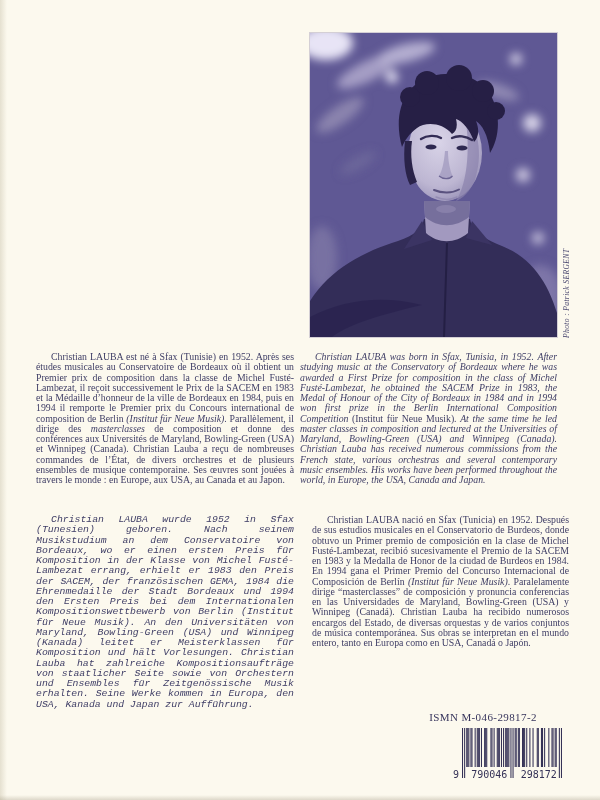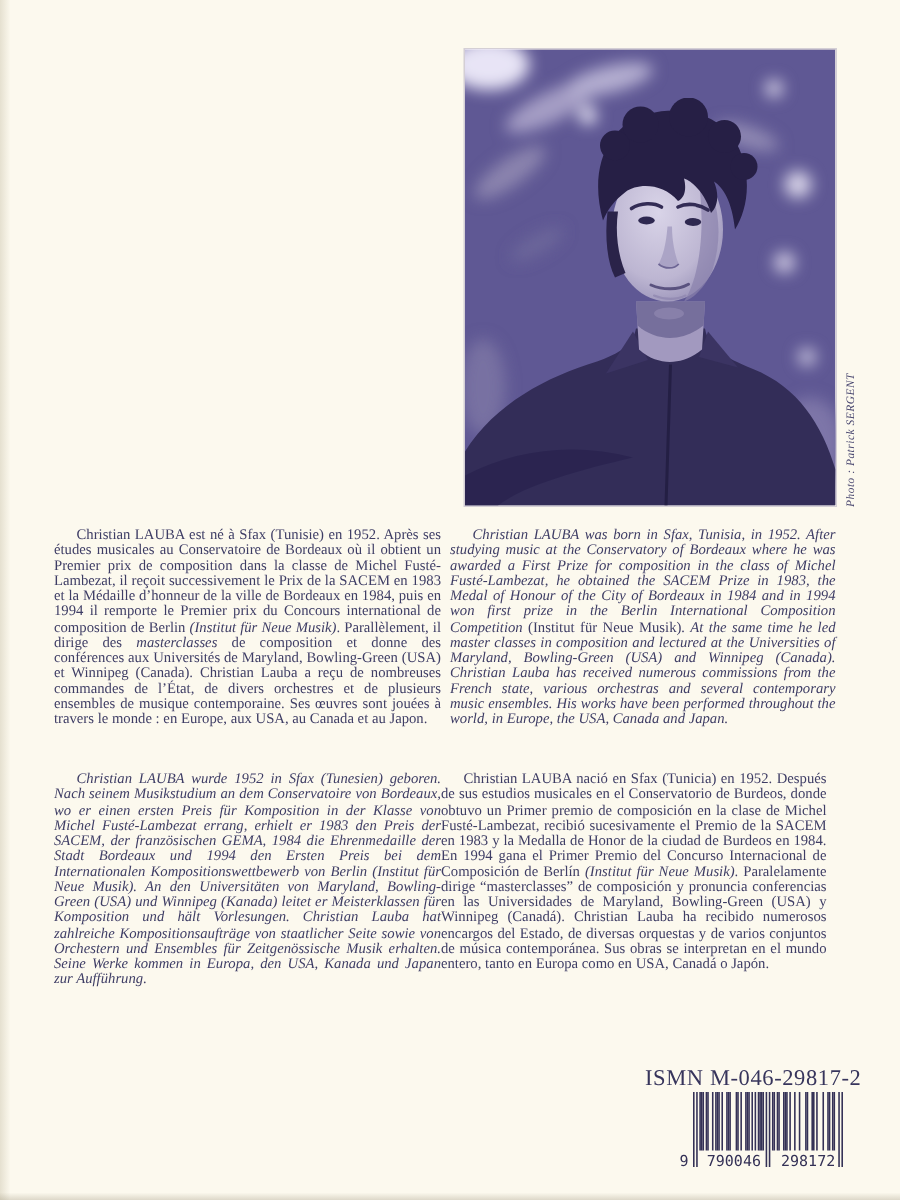--- a/index.html
+++ b/index.html
@@ -38,7 +38,7 @@
     -webkit-hyphens:auto;hyphens:auto;
   }
   .bio-fr{left:36px;top:352px;width:258px;}
-  .bio-de{left:36px;top:515px;width:258px;}
+  .bio-de{left:36px;top:515px;width:258px;font-family:Liberation Mono, monospace;}
   .bio-en{left:300px;top:352px;width:257px;}
   .bio-es{left:294px;top:515px;width:257px;}
   .it{font-style:italic;}

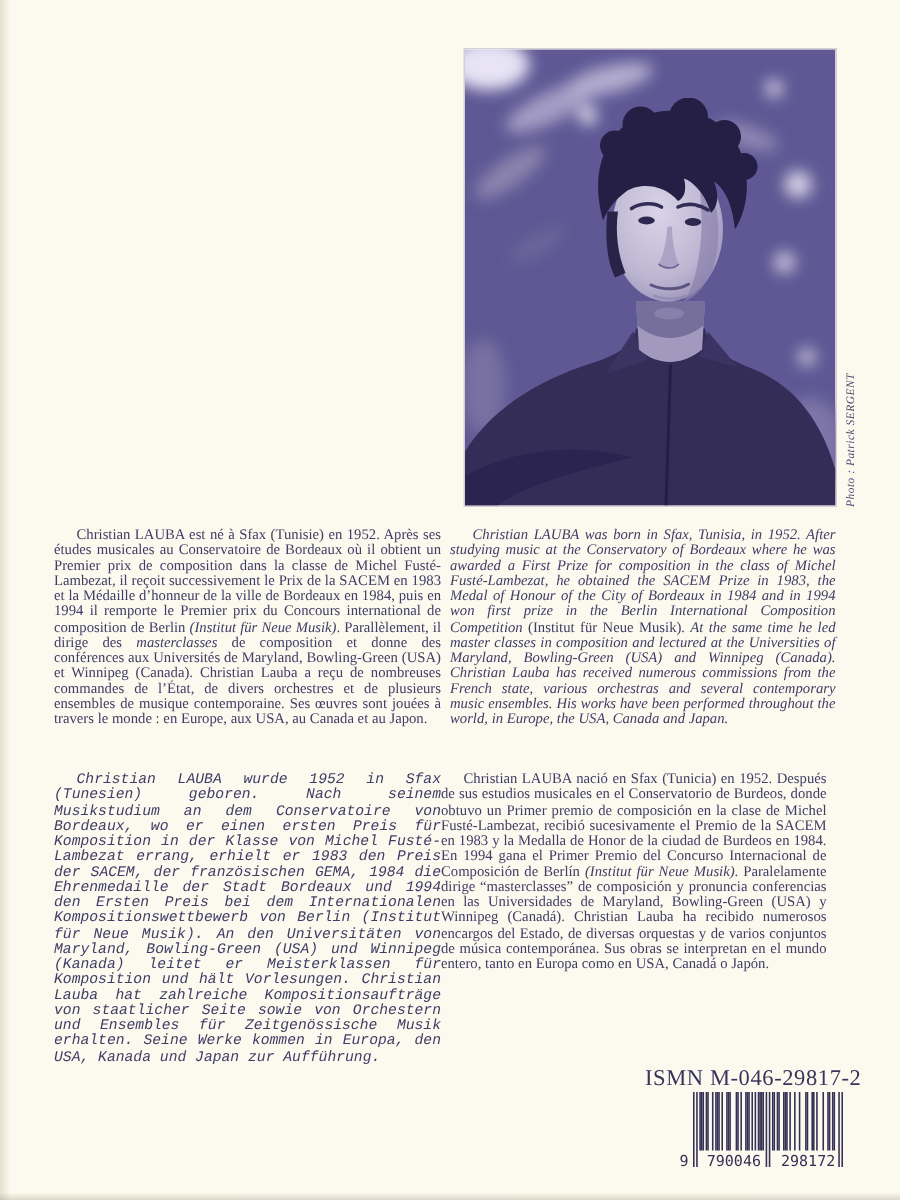--- a/index.html
+++ b/index.html
@@ -40,7 +40,7 @@
   .bio-fr{left:36px;top:352px;width:258px;}
   .bio-de{left:36px;top:515px;width:258px;font-family:Liberation Mono, monospace;}
   .bio-en{left:300px;top:352px;width:257px;}
-  .bio-es{left:294px;top:515px;width:257px;}
+  .bio-es{left:312px;top:515px;width:257px;}
   .it{font-style:italic;}
   .rm{font-style:normal;margin-top:48px;}
   .ismn{

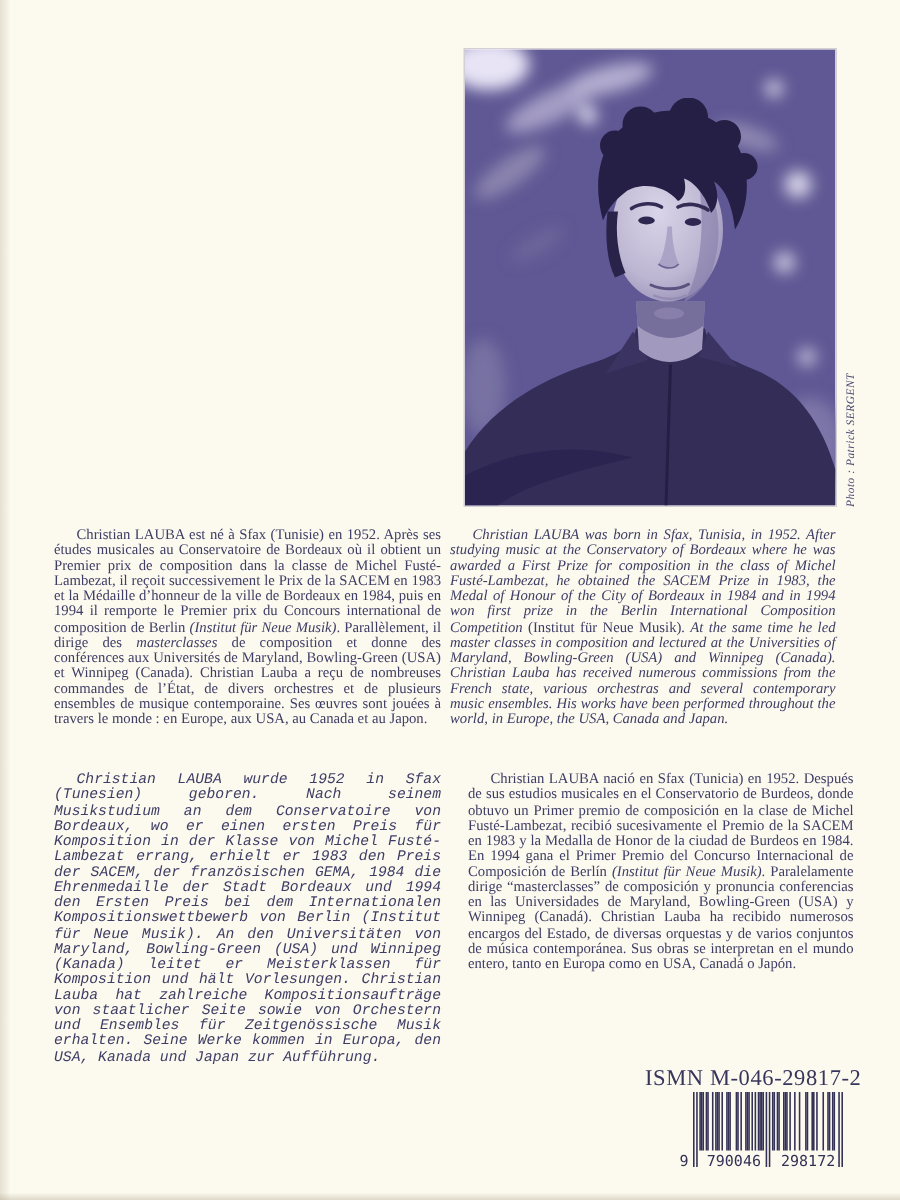--- a/index.html
+++ b/index.html
@@ -44,8 +44,8 @@
   .it{font-style:italic;}
   .rm{font-style:normal;margin-top:48px;}
   .ismn{
-    position:absolute;left:430px;top:711px;width:146px;text-align:left;
-    font-size:15px;letter-spacing:.4px;color:#37355c;
+    position:absolute;left:410px;top:711px;width:146px;text-align:center;
+    font-size:11px;letter-spacing:.4px;color:#37355c;
   }
   .barcode{position:absolute;left:453px;top:728px;width:112px;height:53px;}
   .barcode svg{display:block;overflow:visible;}

